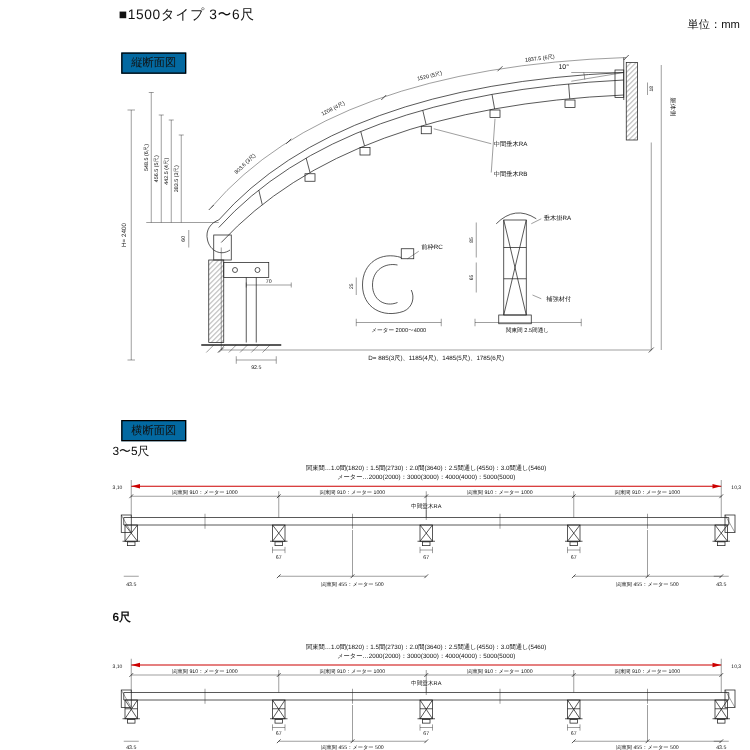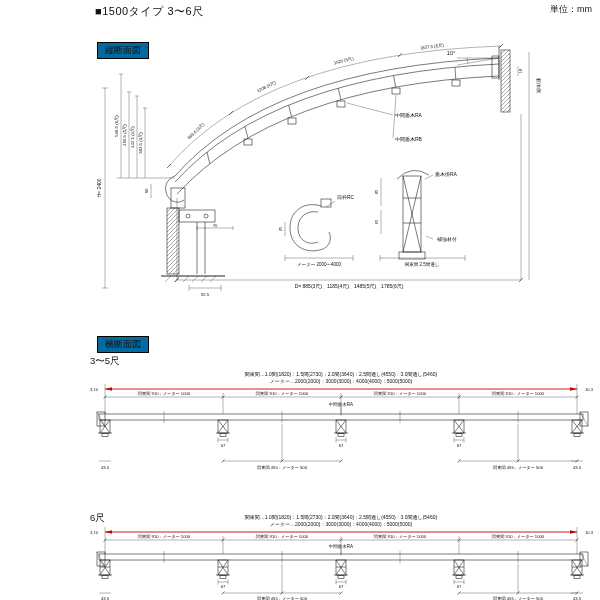--- a/index.html
+++ b/index.html
@@ -22,7 +22,7 @@
 <body>
 
 <div class="abs title" style="left:95px; top:4px;">■1500タイプ 3〜6尺</div>
-<div class="abs unit" style="right:8px; top:3px;">単位：mm</div>
+<div class="abs unit" style="right:8px; top:13px;">単位：mm</div>
 
 <div class="abs secbox" style="left:97px; top:42px;">縦断面図</div>
 

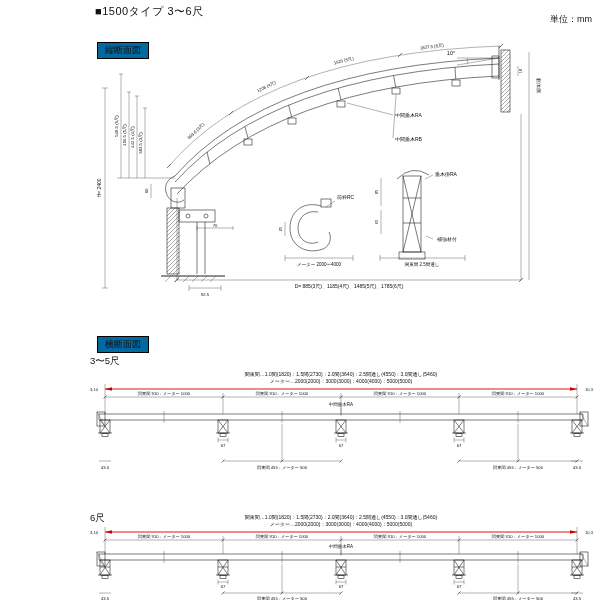--- a/index.html
+++ b/index.html
@@ -299,7 +299,7 @@
   <text x="492" y="101" font-size="4.2" text-anchor="middle">43.5</text>
 </svg>
 
-<div class="abs sublabel" style="left:90px; top:512px;">6尺</div>
+<div class="abs sublabel" style="left:90px; top:488px;font-weight:bold;">6尺</div>
 
 <svg class="abs" style="left:85px; top:512px;" width="515" height="88" viewBox="0 0 515 88">
   <text x="256" y="7" font-size="5" text-anchor="middle">関東間…1.0間(1820)：1.5間(2730)：2.0間(3640)：2.5間通し(4550)：3.0間通し(5460)</text>

